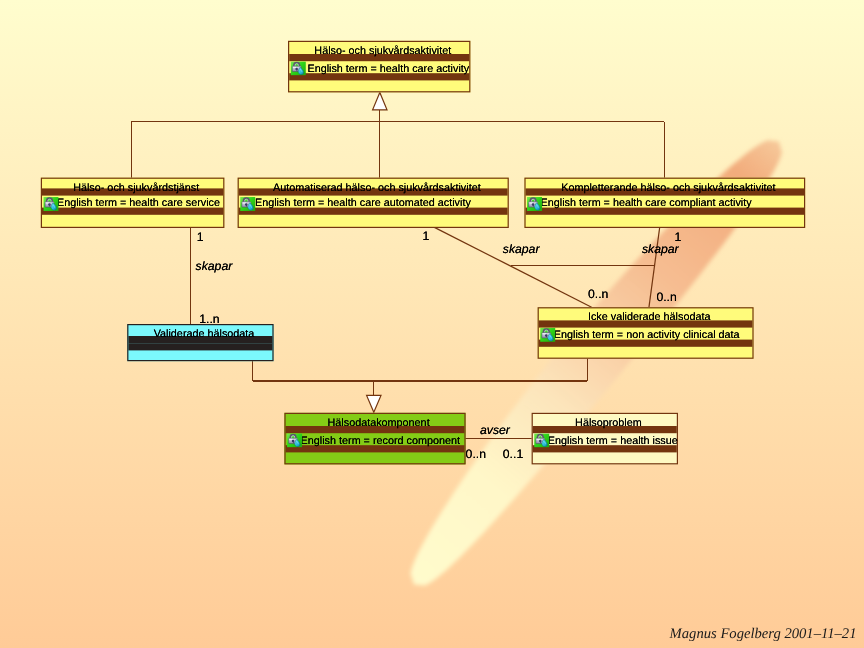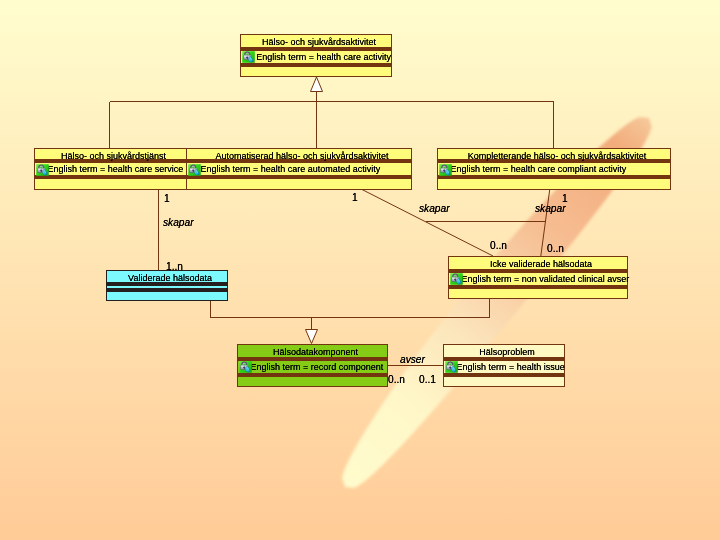--- a/index.html
+++ b/index.html
@@ -9,7 +9,7 @@
   .layer{position:absolute;left:0;top:0;width:720px;height:540px;}
   .cls{position:absolute;box-sizing:border-box;border:1px solid #73350F;}
   .cls .row{box-sizing:border-box;position:relative;width:100%;}
-  .cls .row.sep{border-bottom:4px solid #be185d;}
+  .cls .row.sep{border-bottom:6px solid #be185d;}
   .name{text-align:center;font-size:9px;line-height:1;color:#000;padding-left:6px;transform:translateZ(0);text-shadow:0 0 0.45px #000;}
   .tagrow{font-size:9px;line-height:1;color:#000;white-space:nowrap;transform:translateZ(0);text-shadow:0 0 0.45px #000;}
   .tagrow .ic{position:absolute;left:1.3px;top:0.8px;width:13px;height:12px;}

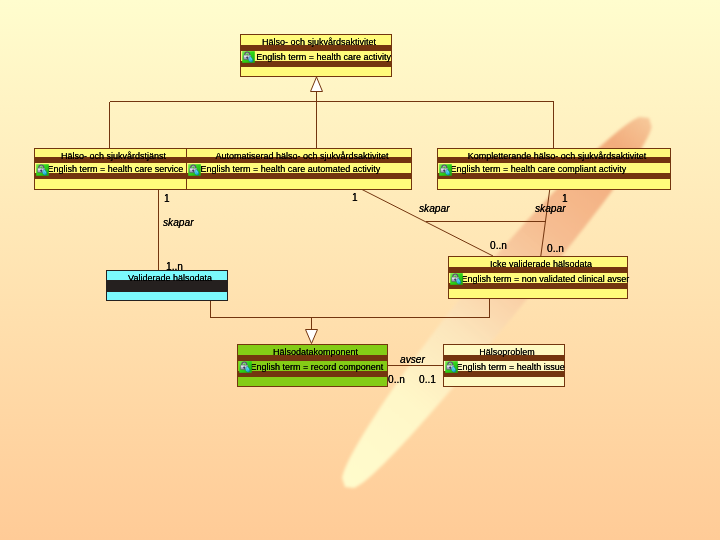--- a/index.html
+++ b/index.html
@@ -135,7 +135,7 @@
         </div>
         <div class="row" style="height:9.5px;"></div>
       </div>
-<div class="cls" style="left:186px;top:147.5px;width:226px;height:42px;background:#FFFB7B;border-color:#73350F;">
+<div class="cls" style="left:198px;top:147.5px;width:226px;height:42px;background:#FFFB7B;border-color:#73350F;">
         <div class="row sep" style="height:14.5px;border-color:#73350F;">
           <div class="name" style="padding-top:3px;">Automatiserad hälso- och sjukvårdsaktivitet</div>
         </div>

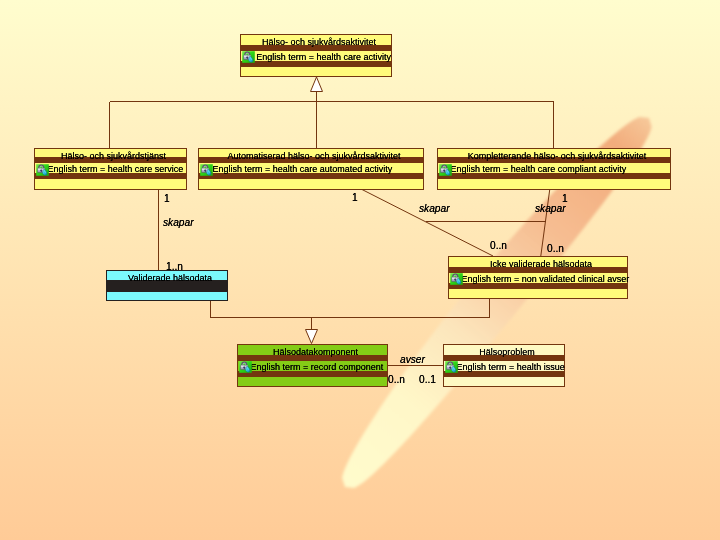--- a/index.html
+++ b/index.html
@@ -246,7 +246,7 @@
               <path d="M4.95 6.8 l0.35 1.5 h0.4 l0.2 -1.5 z" fill="#3a3a66"></path>
               <path d="M8.0 5.0 C9.9 6.4 11.4 8.4 11.0 9.9 C10.7 11.1 9.1 11.5 7.9 10.8 C6.6 10.1 6.2 8.6 6.8 7.3 C7.1 6.5 7.5 5.7 8.0 5.0 Z" fill="url(#dropg)" stroke="#0c6a83" stroke-width="0.4"></path>
               <path d="M8.1 6.6 c0.9 0.9 1.5 1.9 1.5 2.6" fill="none" stroke="#c6f4fc" stroke-width="0.45" opacity="0.75"></path>
-            </svg><span>English term = non validated clinical avser</span></div>
+            </svg><span>English term = non activity clinical data</span></div>
         </div>
         <div class="row" style="height:9px;"></div>
       </div>

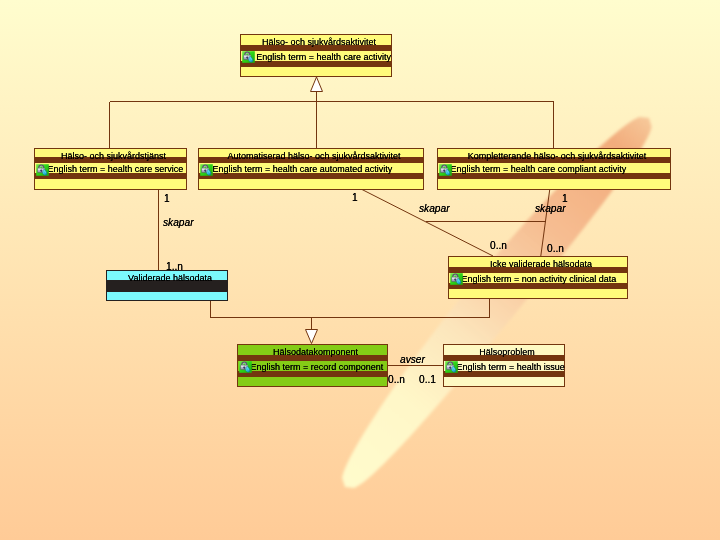--- a/index.html
+++ b/index.html
@@ -337,6 +337,7 @@
 <div class="lbl" style="left:388px;top:375px;">0..n</div>
 <div class="lbl" style="left:419px;top:375px;">0..1</div>
   </div>
+  <div class="footer">Magnus Fogelberg 2001–11–21</div>
 </div>
 
 </body></html>

